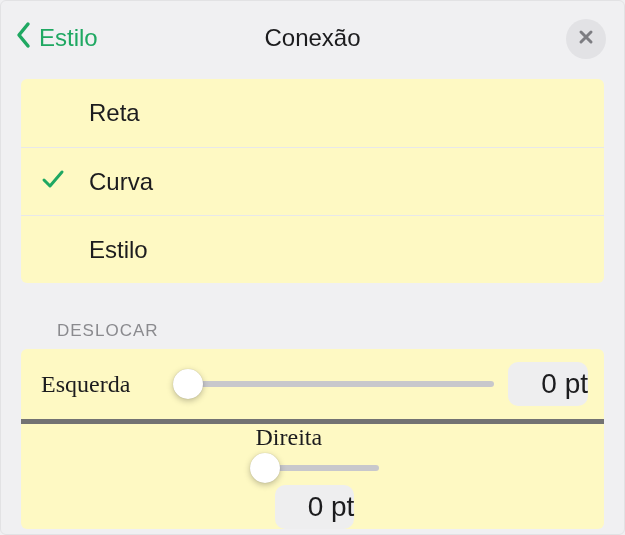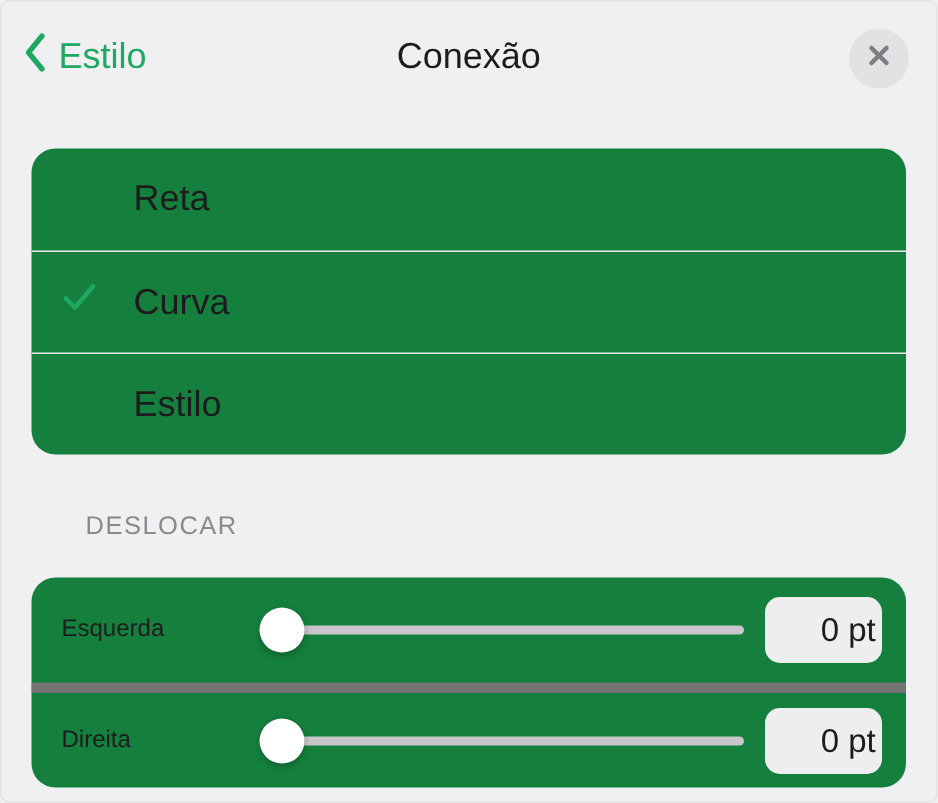--- a/index.html
+++ b/index.html
@@ -58,9 +58,9 @@
   .close svg { width: 16px; height: 16px; }
 
   .group {
-    margin: 24px 20px 0 20px;
-    background: #15803d;
-    border-radius: 16px;
+    margin: 4px 20px 0 20px;
+    background: #fef9c3;
+    border-radius: 6px;
     overflow: hidden;
   }
   .row {

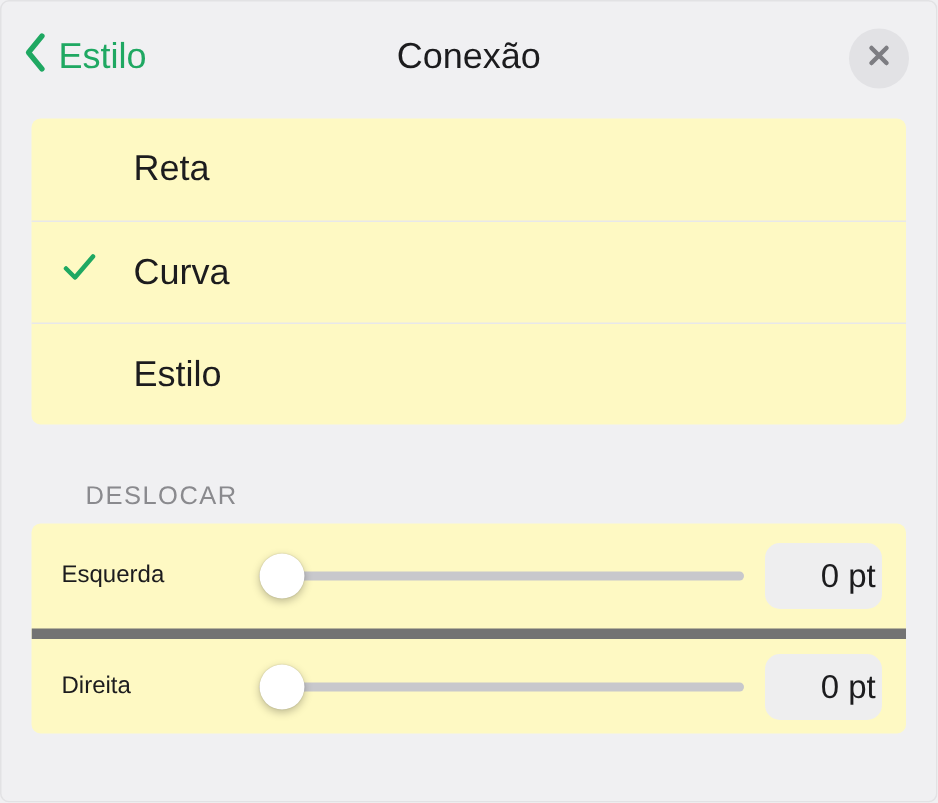--- a/index.html
+++ b/index.html
@@ -98,7 +98,8 @@
   .slider-row + .slider-row { border-top: 7px solid #737373; }
   .slider-label {
     width: 118px;
-    font-size: 16px;
+    font-size: 24px;
+    font-family: Liberation Serif, serif;
   }
   .slider-wrap {
     flex: 1;

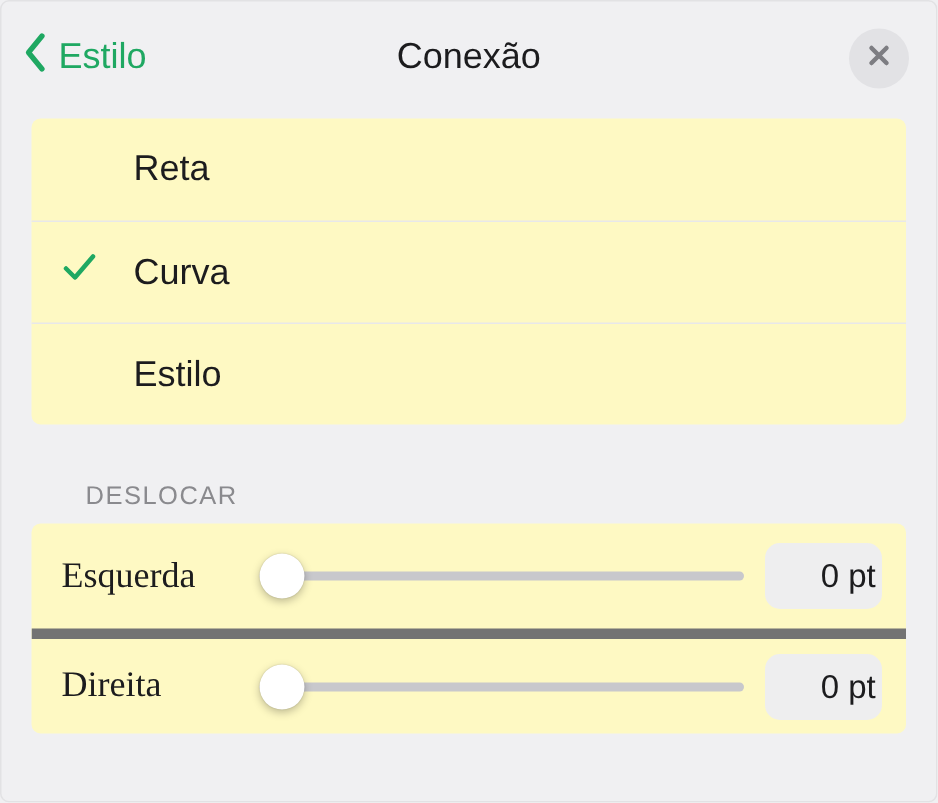--- a/index.html
+++ b/index.html
@@ -142,7 +142,7 @@
     display: flex;
     align-items: center;
     justify-content: center;
-    font-size: 22px;
+    font-size: 28px;
     color: #1c1c1e;
     padding-left: 33px;
   }

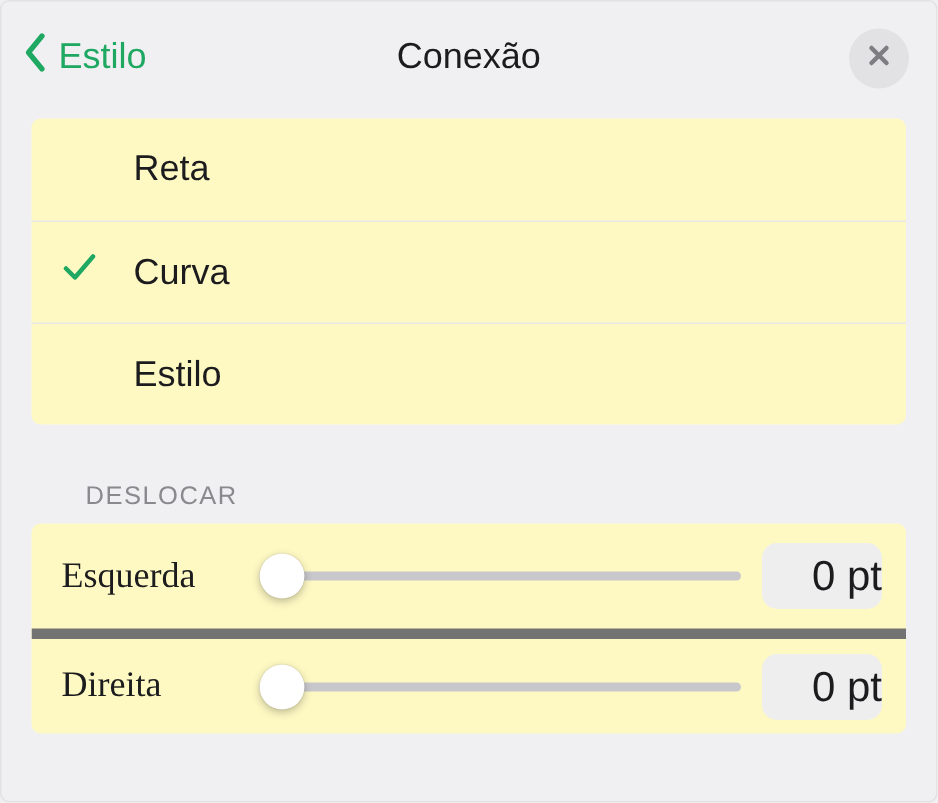--- a/index.html
+++ b/index.html
@@ -95,7 +95,7 @@
     padding: 0 16px 0 20px;
     gap: 14px;
   }
-  .slider-row + .slider-row { border-top: 7px solid #737373; }
+  .slider-row + .slider-row { border-top: 5px solid #737373; flex-direction: column; }
   .slider-label {
     width: 118px;
     font-size: 24px;

